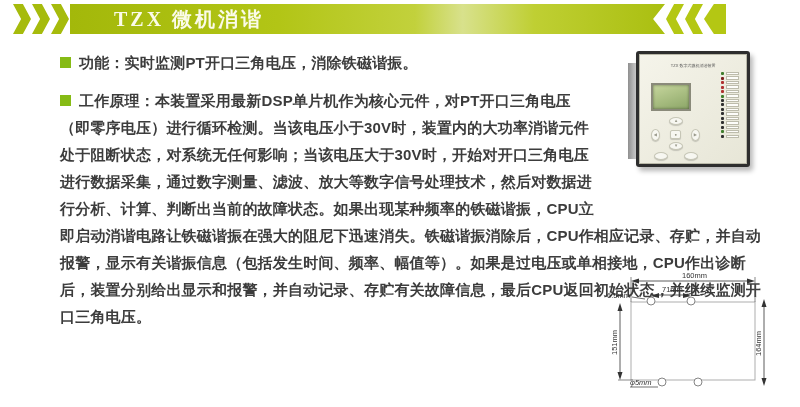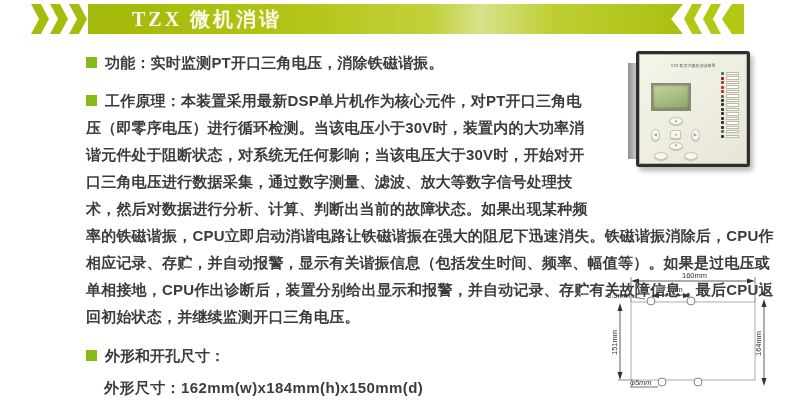--- a/index.html
+++ b/index.html
@@ -10,7 +10,7 @@
   }
 
   
-  .banner { display:flex; align-items:stretch; height:30px; margin-top:4px; padding-left:31px; }
+  .banner { display:flex; align-items:stretch; height:30px; margin-top:4px; padding-left:13px; }
   .chev { display:inline-block; height:100%; }
   .chev-r { width:18px; margin-right:1px; background:var(--banner-dark,#a6bb0c);
     clip-path:polygon(0 0,55% 0,100% 50%,55% 100%,0 100%,45% 50%); }

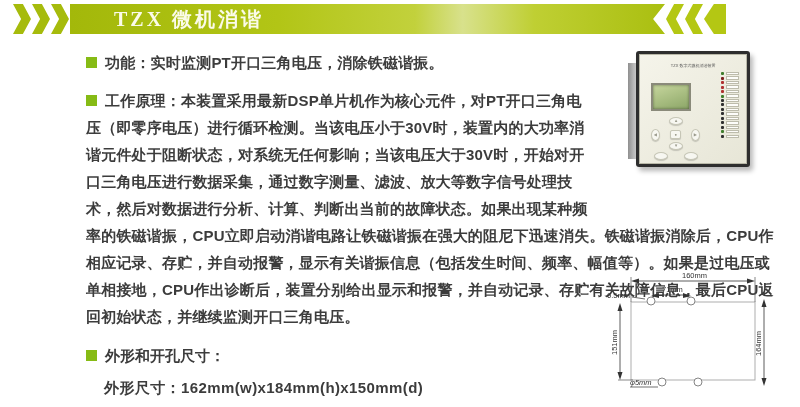--- a/index.html
+++ b/index.html
@@ -26,7 +26,7 @@
     clip-path:polygon(45% 0,100% 0,100% 100%,45% 100%,0 50%); }
 
   
-  .content { position:relative; padding:15px 26px 0 86px; }
+  .content { position:relative; padding:15px 26px 0 60px; }
   .para { margin:0 0 11px 0; font-size:15px; line-height:27px; font-weight:600; letter-spacing:.2px; }
   .bullet { display:inline-block; width:11px; height:11px; background:var(--accent,#86bb15); margin-right:8px; }
 

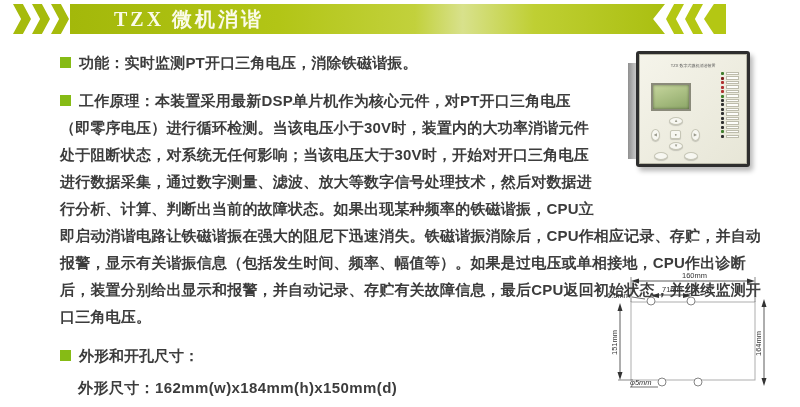--- a/index.html
+++ b/index.html
@@ -192,11 +192,6 @@
 
     <p class="para"><span class="bullet"></span><span>工作原理：本装置采用最新DSP单片机作为核心元件，对PT开口三角电压（即零序电压）进行循环检测。当该电压小于30V时，装置内的大功率消谐元件处于阻断状态，对系统无任何影响；当该电压大于30V时，开始对开口三角电压进行数据采集，通过数字测量、滤波、放大等数字信号处理技术，然后对数据进行分析、计算、判断出当前的故障状态。如果出现某种频率的铁磁谐振，CPU立即启动消谐电路让铁磁谐振在强大的阻尼下迅速消失。铁磁谐振消除后，CPU作相应记录、存贮，并自动报警，显示有关谐振信息（包括发生时间、频率、幅值等）。如果是过电压或单相接地，CPU作出诊断后，装置分别给出显示和报警，并自动记录、存贮有关故障信息，最后CPU返回初始状态，并继续监测开口三角电压。</span></p>
 
-    <div class="dims">
-      <p class="dims-heading"><span class="bullet"></span><span>外形和开孔尺寸：</span></p>
-      <p class="dims-line">外形尺寸：162mm(w)x184mm(h)x150mm(d)</p>
-
-    </div>
 
   </main>
 

